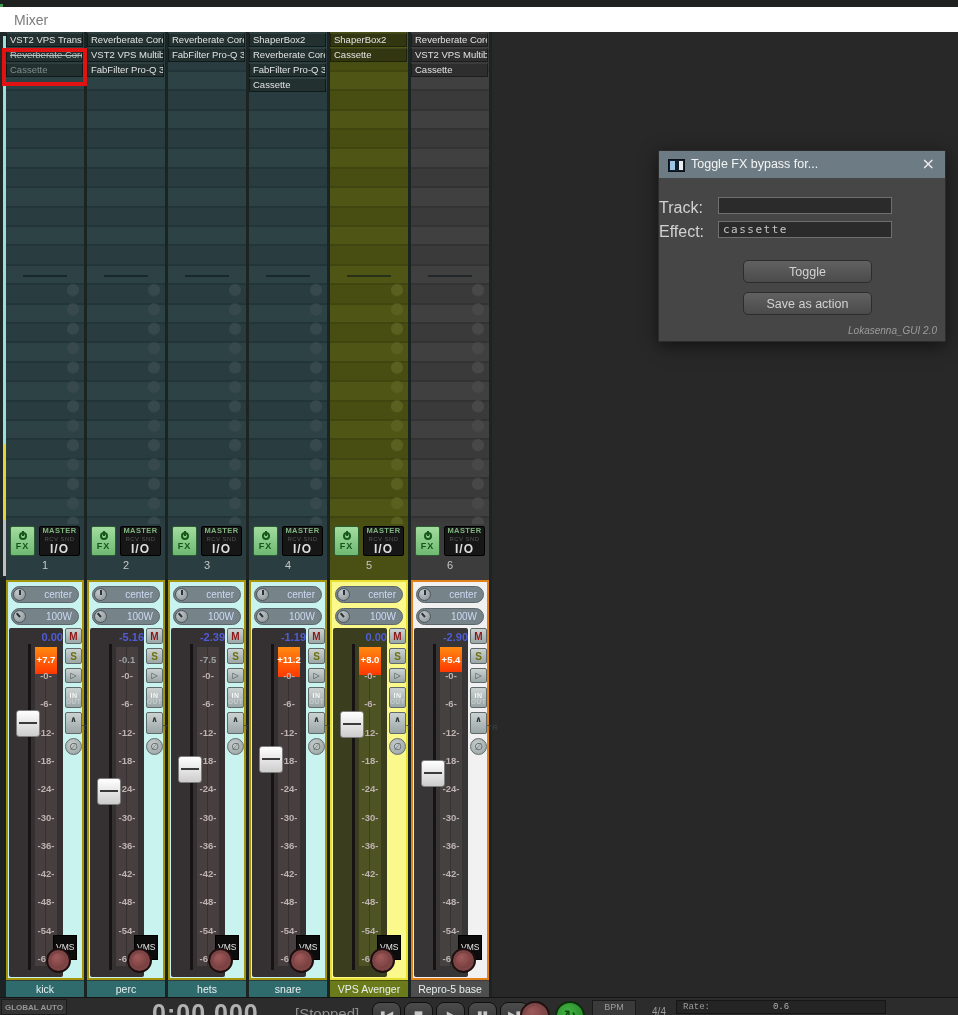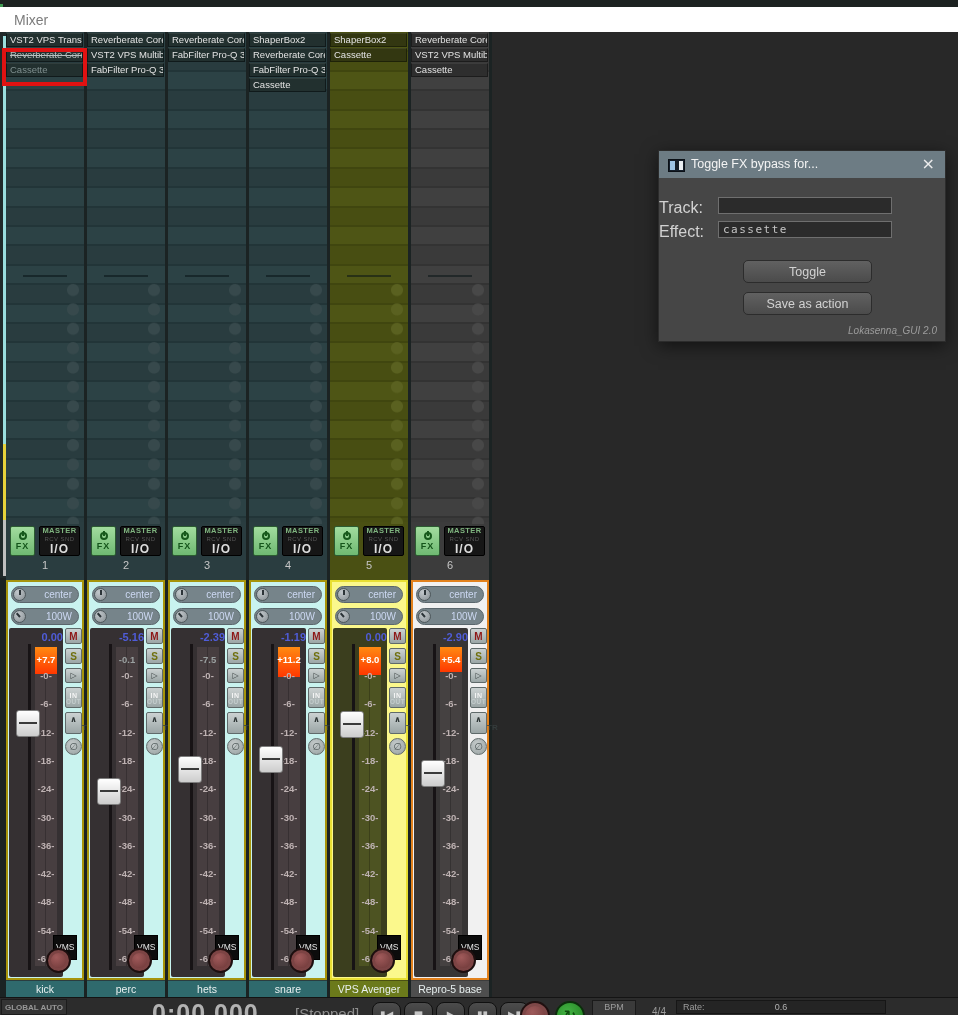--- a/index.html
+++ b/index.html
@@ -159,7 +159,7 @@
   .bpmbox{position:absolute;left:592px;top:2px;width:42px;height:14px;background:#3a3a3a;border:1px solid #1a1a1a;
      font-size:9px;color:#9c9c9c;text-align:center;line-height:13px;box-sizing:content-box;}
   .tsig{position:absolute;left:644px;top:8px;width:30px;font-size:10px;color:#9c9c9c;text-align:center;}
-  .ratebox{position:absolute;left:676px;top:2px;width:208px;height:12px;background:#242424;border:1px solid #161616;}
+  .ratebox{position:absolute;left:676px;top:2px;width:208px;height:12px;background:#242424;border:1px solid #161616;font-family:Liberation Mono, monospace;}
   .ratelabel{position:absolute;left:6px;top:1px;font-size:9px;color:#9c9c9c;}
   .ratevalue{position:absolute;left:0;top:1px;width:100%;text-align:center;font-size:9px;color:#b0b0b0;}
 </style>

